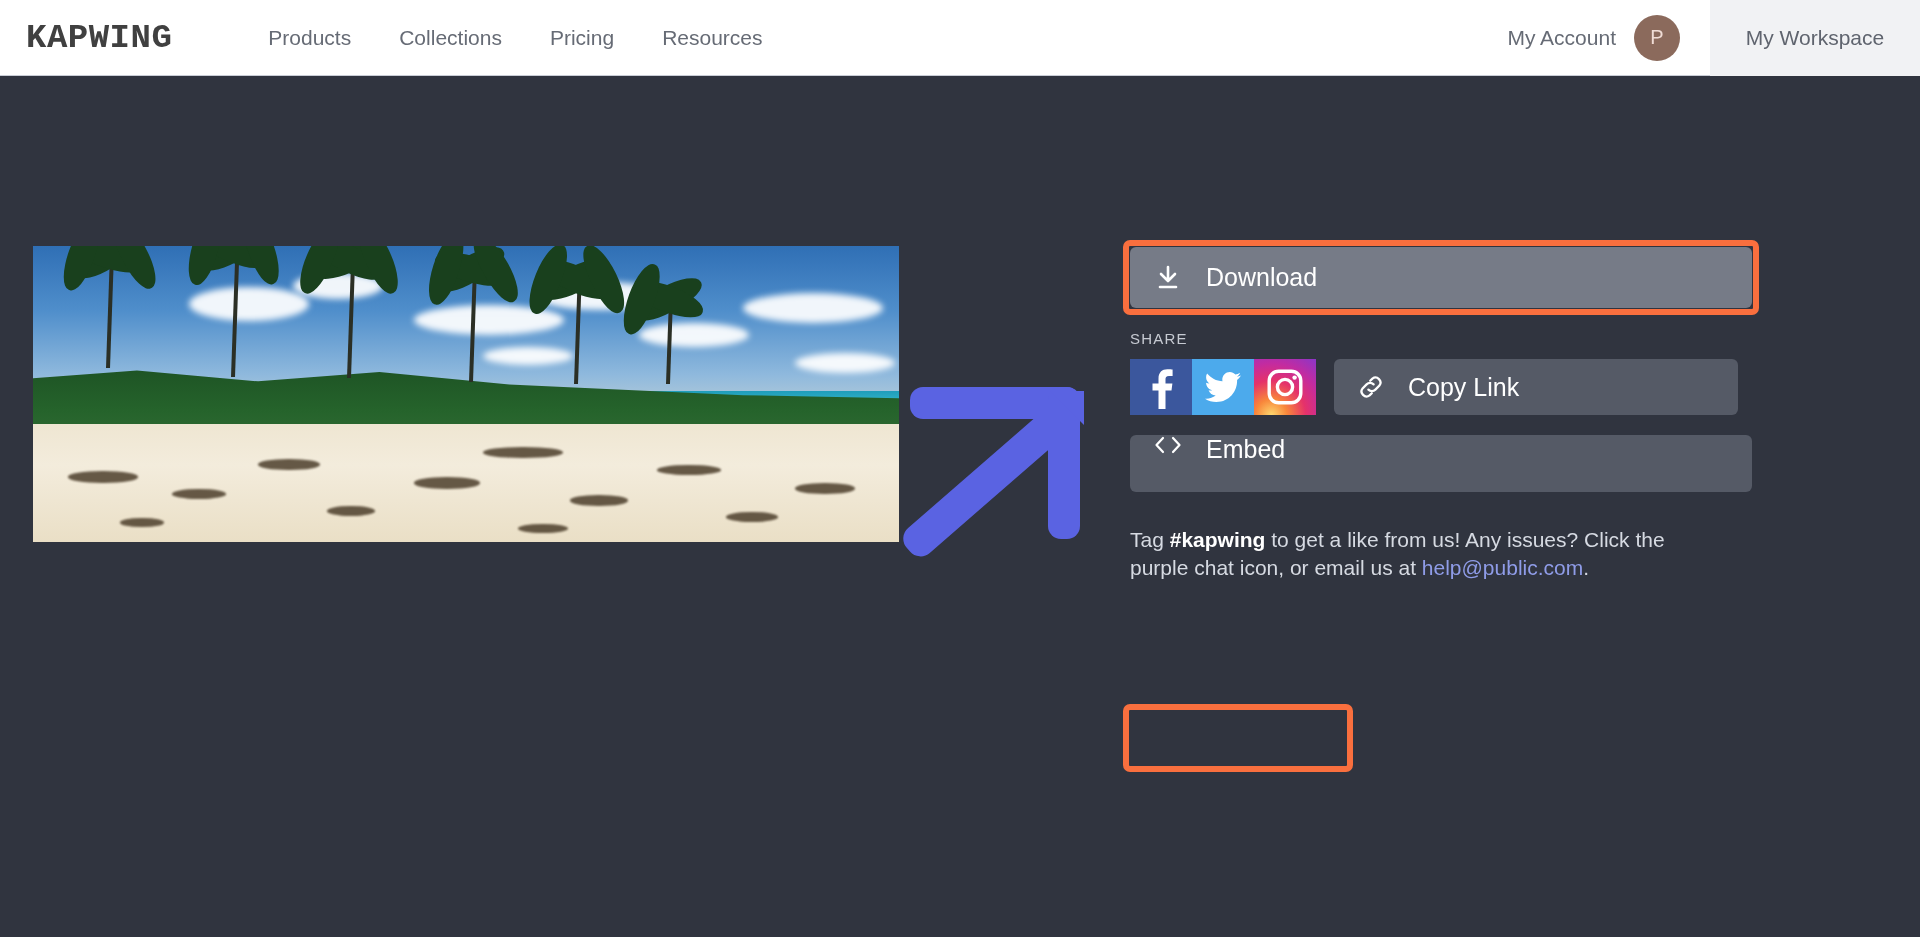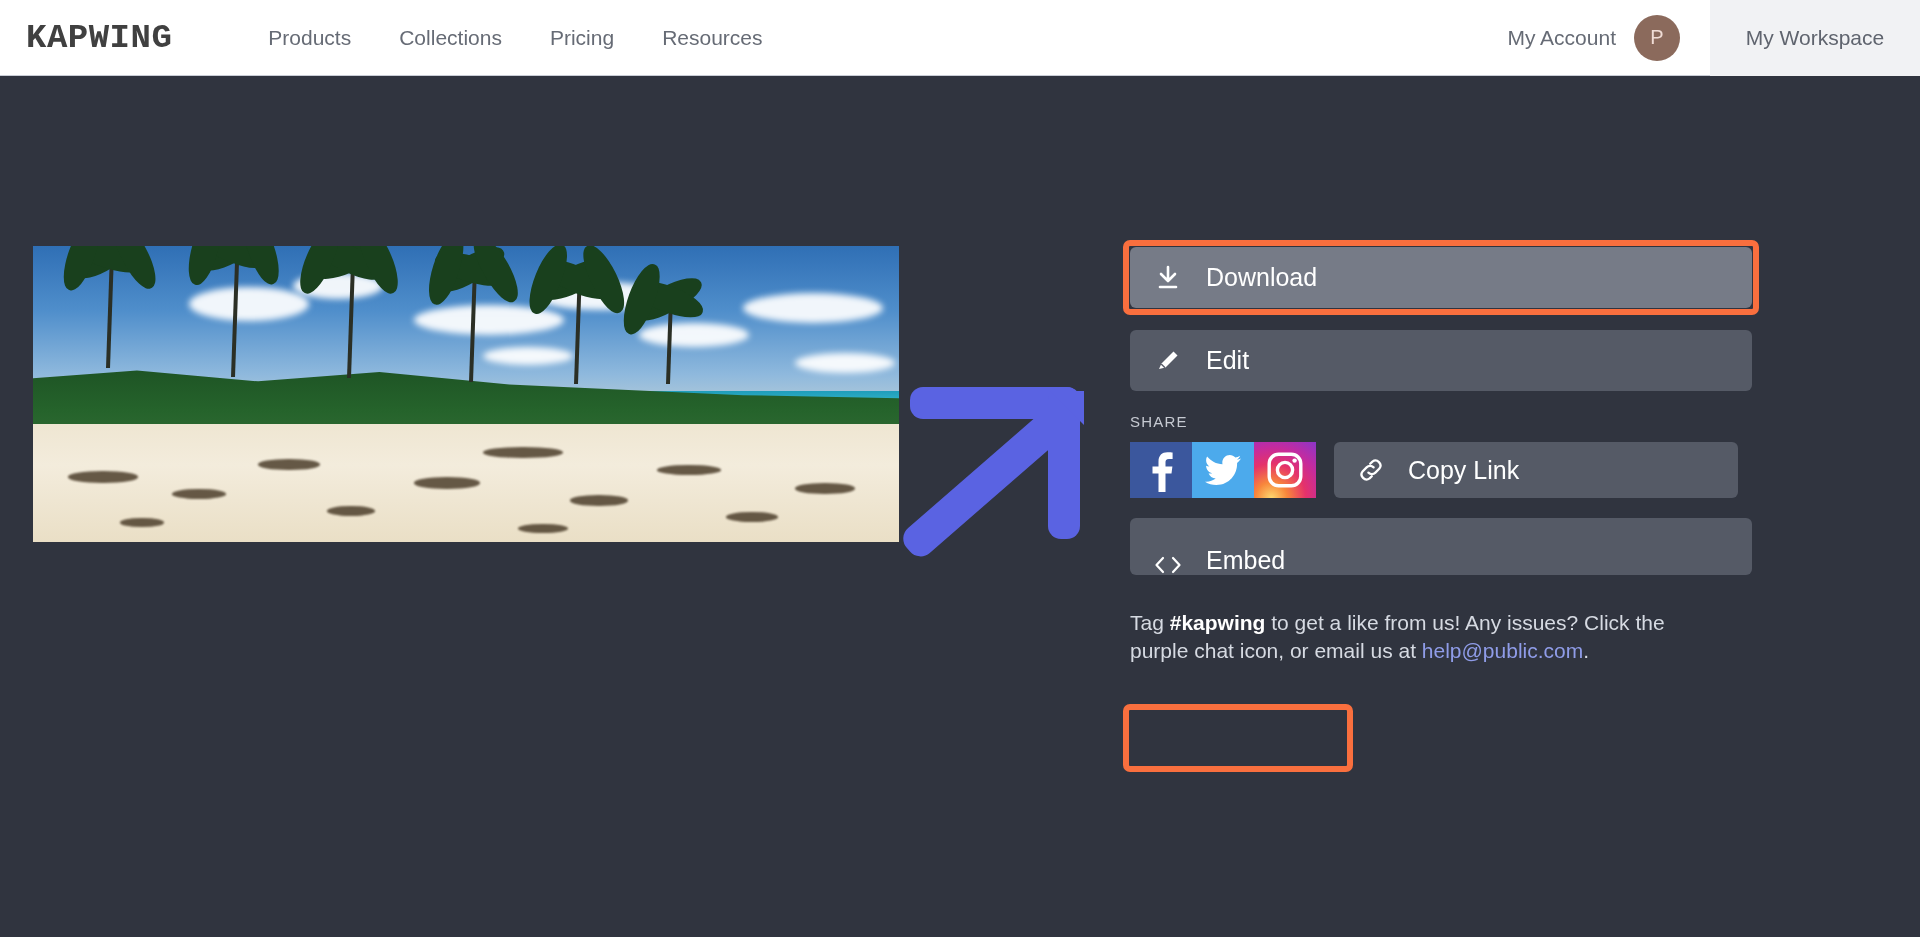--- a/index.html
+++ b/index.html
@@ -337,15 +337,6 @@
       <span class="btn-label">Download</span>
     </button>
 
-    <button class="action-btn">
-      <span class="btn-icon">
-        <svg width="24" height="24" viewBox="0 0 24 24" xmlns="http://www.w3.org/2000/svg">
-          <path d="M3 20 L5.5 14.5 L17.5 2.5 L21.5 6.5 L9.5 18.5 Z" fill="#ffffff"></path>
-          <path d="M5.2 15 L9 18.8" stroke="#555a66" stroke-width="1.4"></path>
-        </svg>
-      </span>
-      <span class="btn-label">Edit</span>
-    </button>
 
 
 

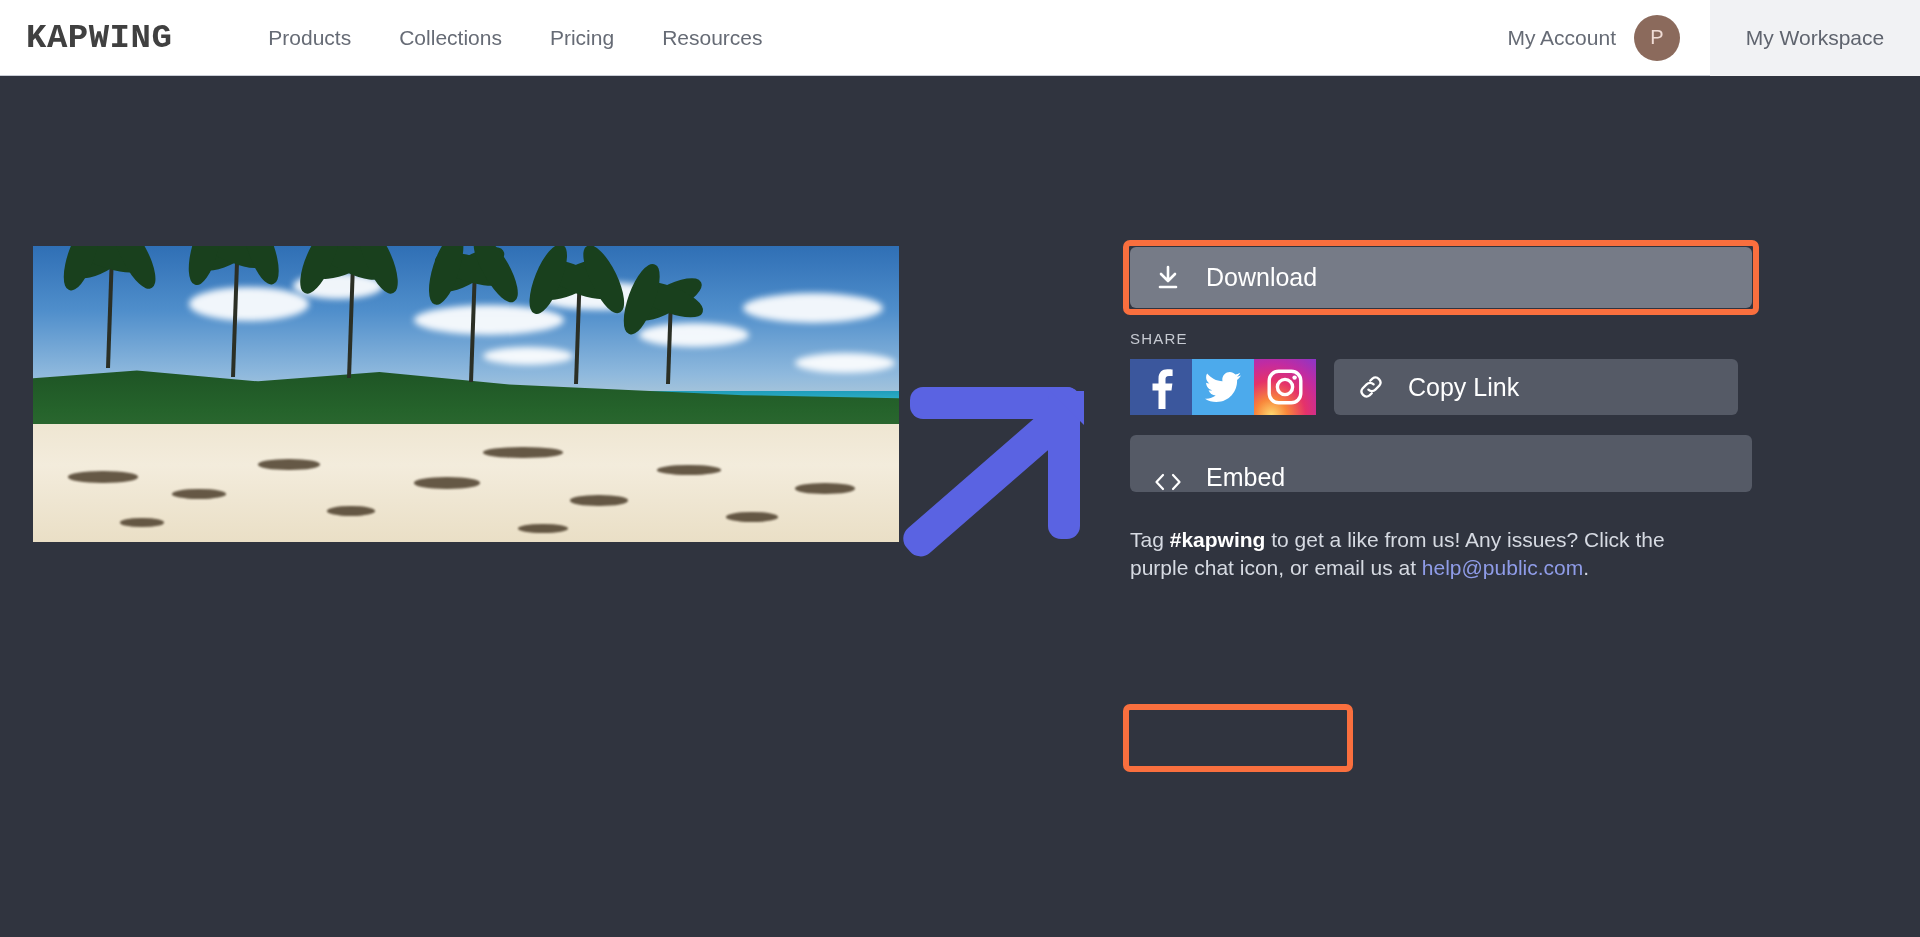--- a/index.html
+++ b/index.html
@@ -201,7 +201,7 @@
   .embed-btn {
     width: 622px; height: 57px; margin-top: 20px;
     background: #555a66; border: none; border-radius: 6px;
-    display: flex; align-items: flex-end;
+    display: flex; align-items: flex-start;
     color: #ffffff; font-size: 25px;
     font-family: "Liberation Sans", sans-serif;
     cursor: pointer; padding: 0;

